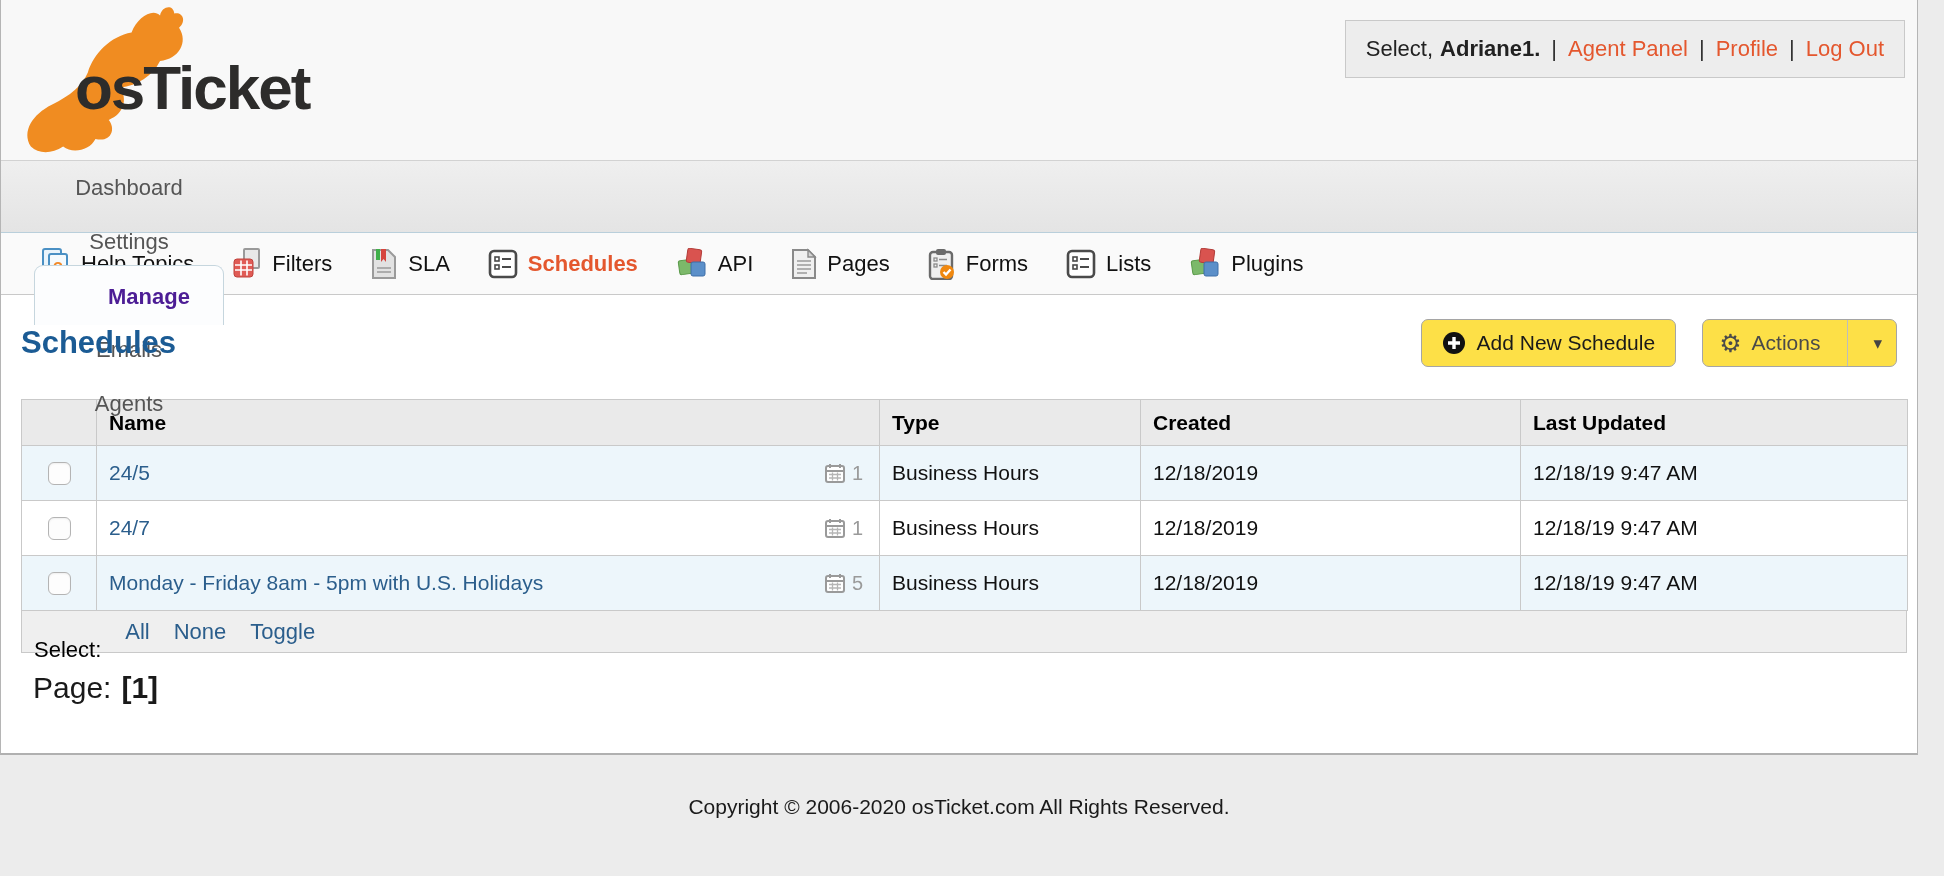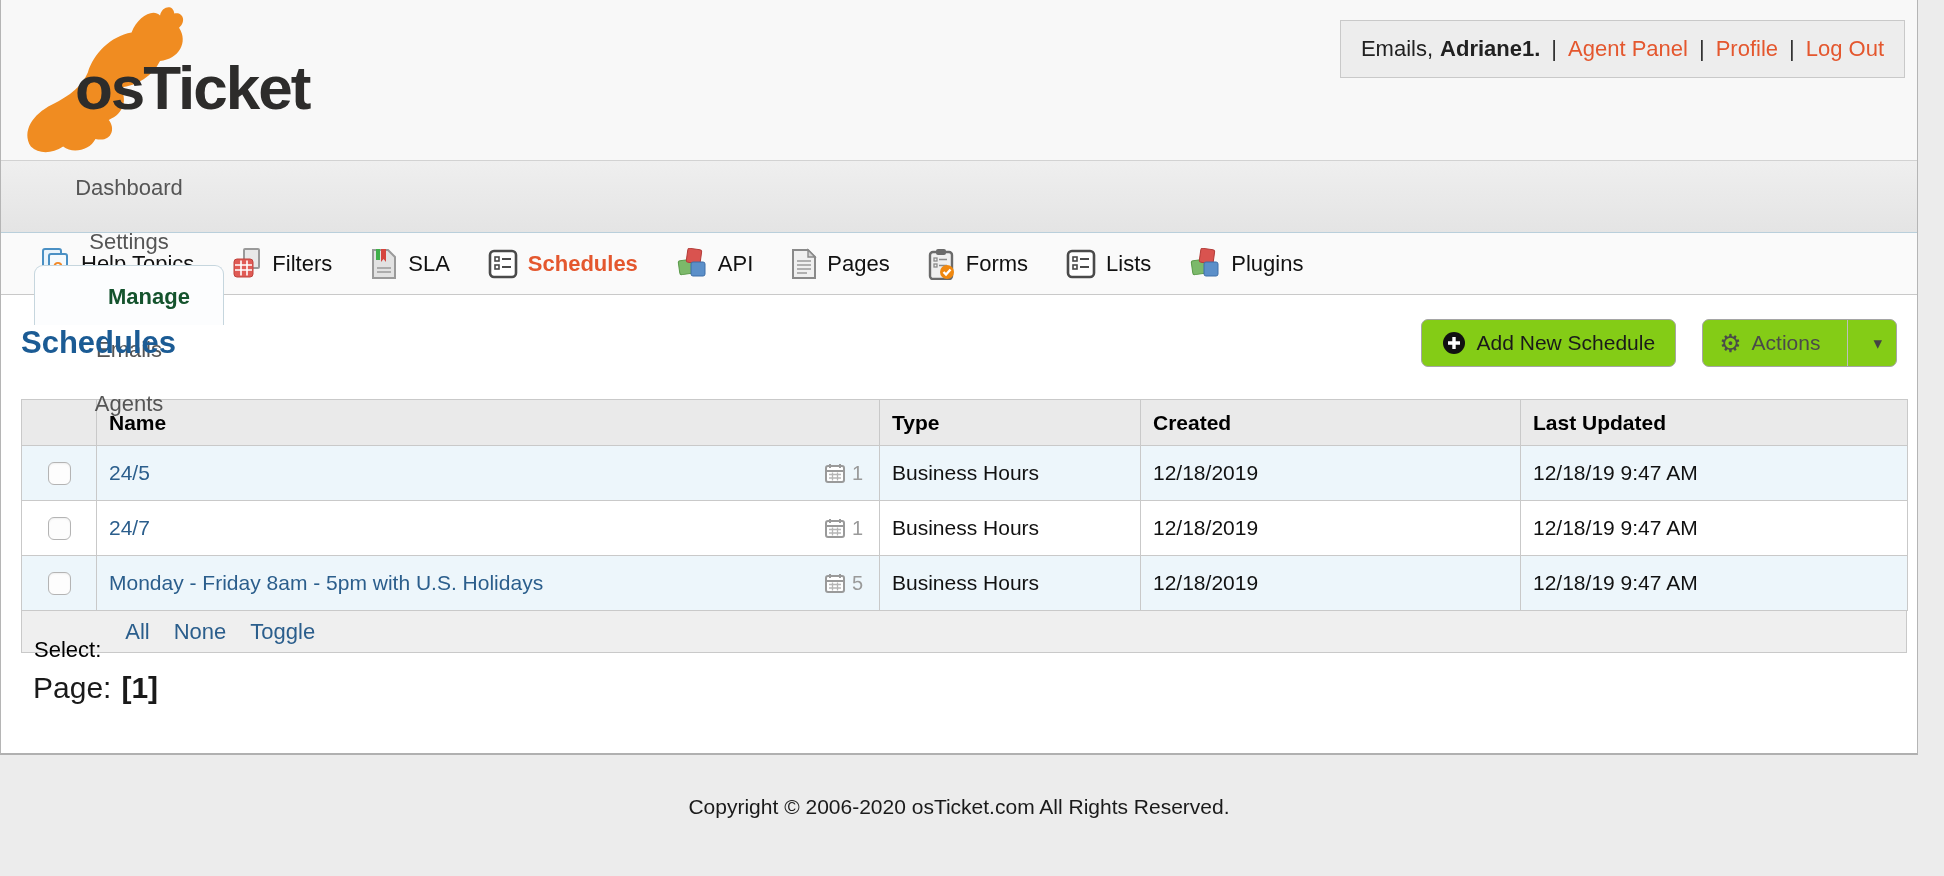--- a/index.html
+++ b/index.html
@@ -127,7 +127,7 @@
       <span class="logo-text">osTicket</span>
     </div>
     <div class="welcome-box">
-      <span>Emails,</span>
+      <span>Select,</span>
       <span class="uname">Adriane1.</span>
       <span class="pipe">|</span>
       <a>Agent Panel</a>

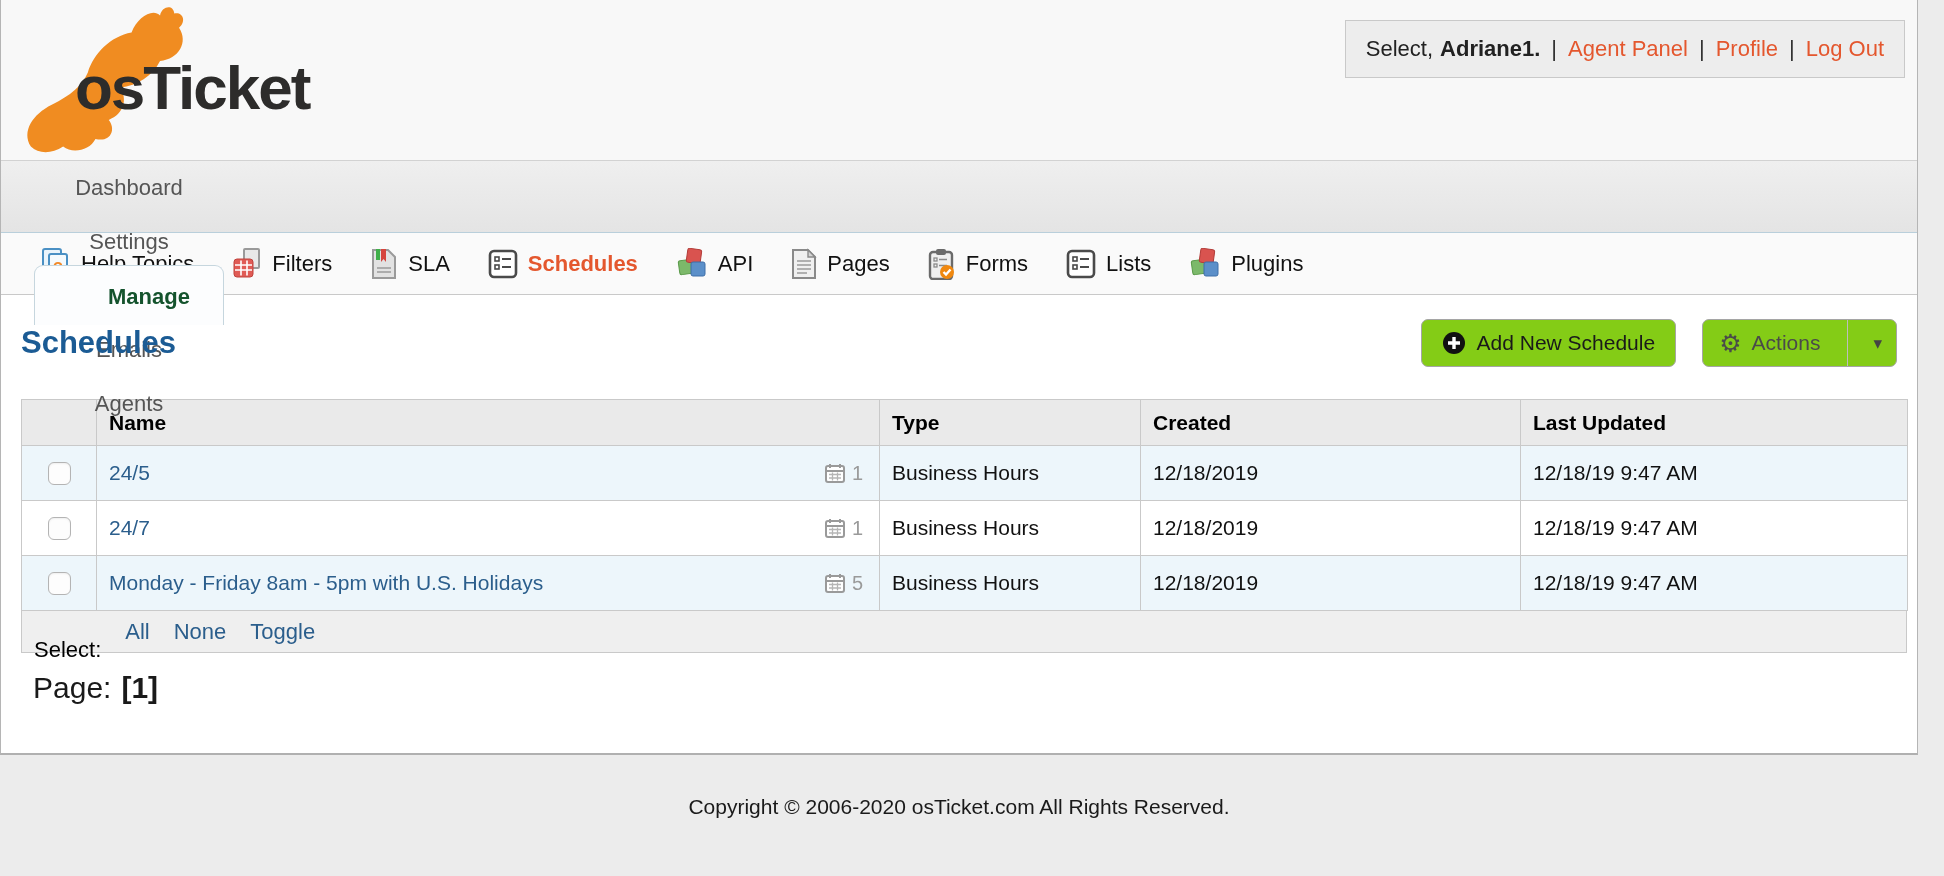--- a/index.html
+++ b/index.html
@@ -48,7 +48,7 @@
   }
   .tab.active {
     background:#fcfdfe; border:1px solid #c6d6de; border-bottom:none;
-    border-radius:9px 9px 0 0; color:#14532d; font-weight:bold;
+    border-radius:9px 9px 0 0; color:#4c1d95; font-weight:bold;
     height:60px; margin-top:-4px; margin-bottom:-2px; line-height:62px;
     position:relative; z-index:2; width:190px; margin-left:9px; margin-right:9px;padding-left:40px;
   }

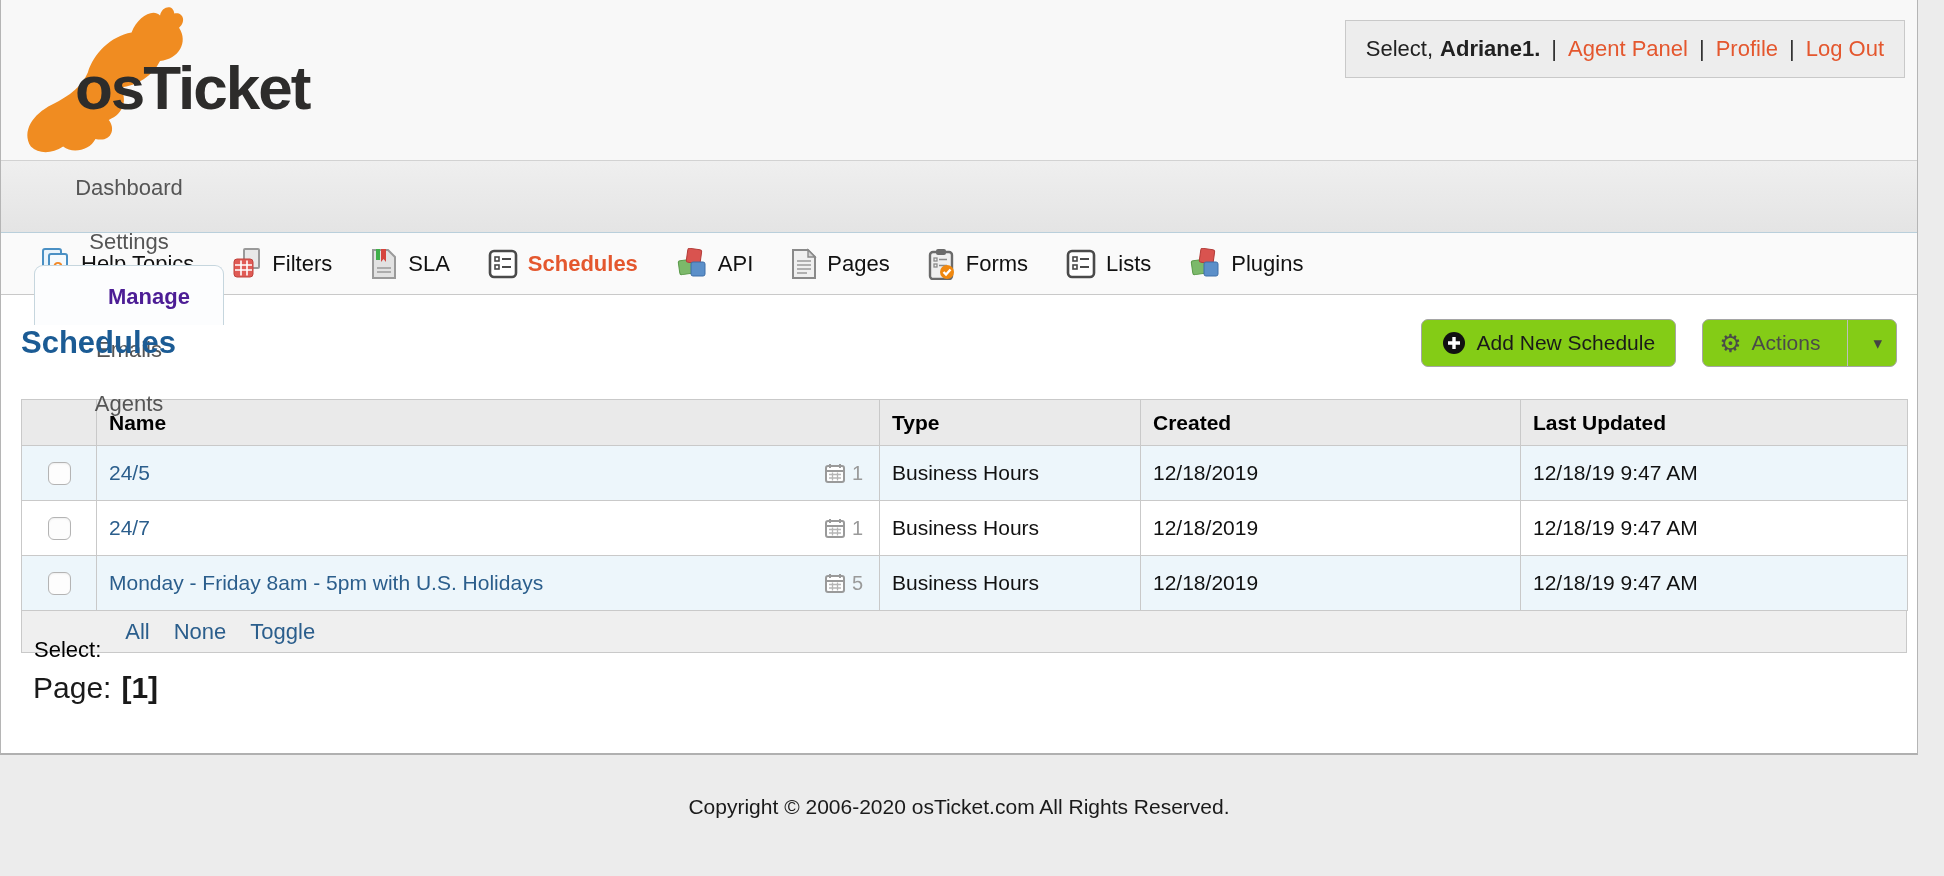--- a/index.html
+++ b/index.html
@@ -69,7 +69,7 @@
   .btn-group { display:flex; gap:26px; align-items:center; }
   .btn {
     display:flex; align-items:center; gap:11px; height:48px;
-    border:1px solid #a5a5a5; border-radius:7px; background:#84cc16;
+    border:1px solid #a5a5a5; border-radius:7px; background:#fde047;
     font-family:"Liberation Sans", sans-serif; font-size:21px; color:#1a1a1a;
     padding:0 20px; cursor:pointer;
   }

